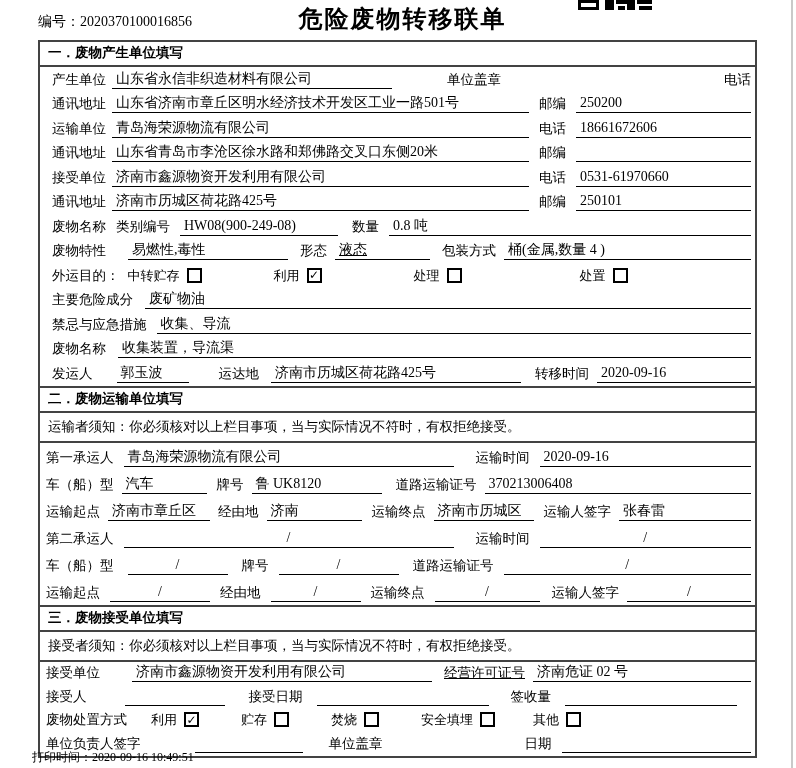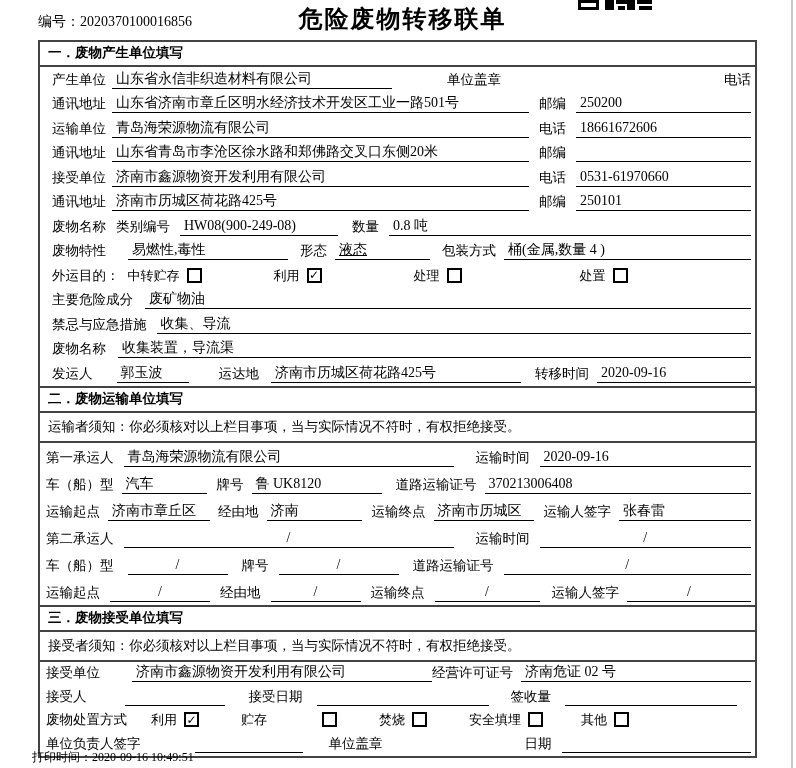--- a/index.html
+++ b/index.html
@@ -216,7 +216,7 @@
       <div class="row">
         <span class="lbl">接受单位</span>
         <span class="fld" style="width: 300px; margin-left: 32px;">济南市鑫源物资开发利用有限公司</span>
-        <span class="lbl" style="margin-left: 0;">经营许可证号</span>
+        <span class="lbl" style="margin-left: 12px; text-decoration: underline;">经营许可证号</span>
         <span class="fld" style="flex: 1 1 auto; margin-left: 8px;">济南危证 02 号</span>
       </div>
       <div class="row">

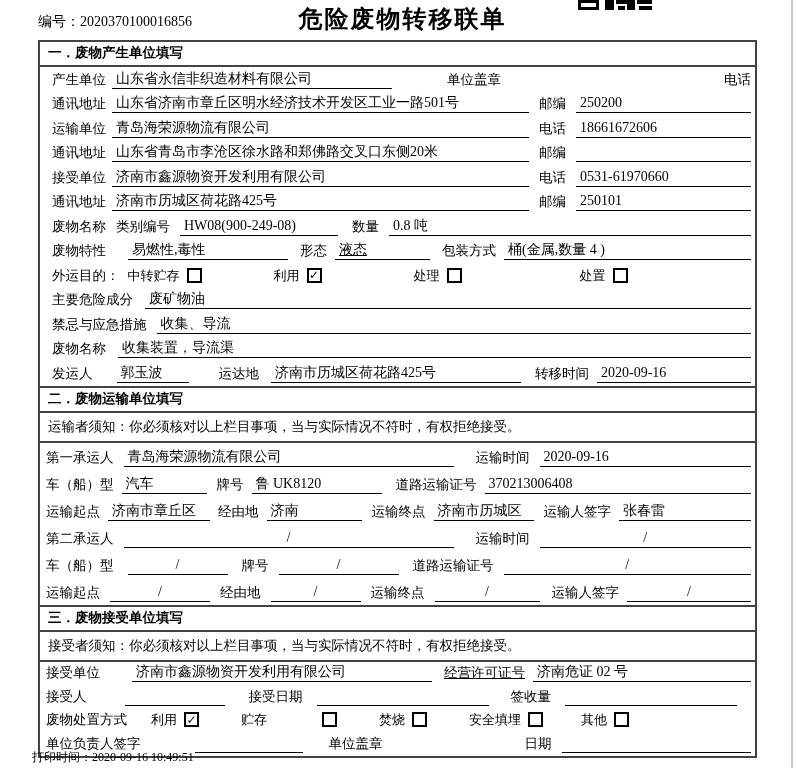--- a/index.html
+++ b/index.html
@@ -233,7 +233,7 @@
           <span class="chk-lbl">利用</span>
           <span class="box">✓</span>
         </span>
-        <span class="chk" style="margin-left: 42px; gap: 48px;">
+        <span class="chk" style="margin-left: 42px;">
           <span class="chk-lbl">贮存</span>
           <span class="box"></span>
         </span>

